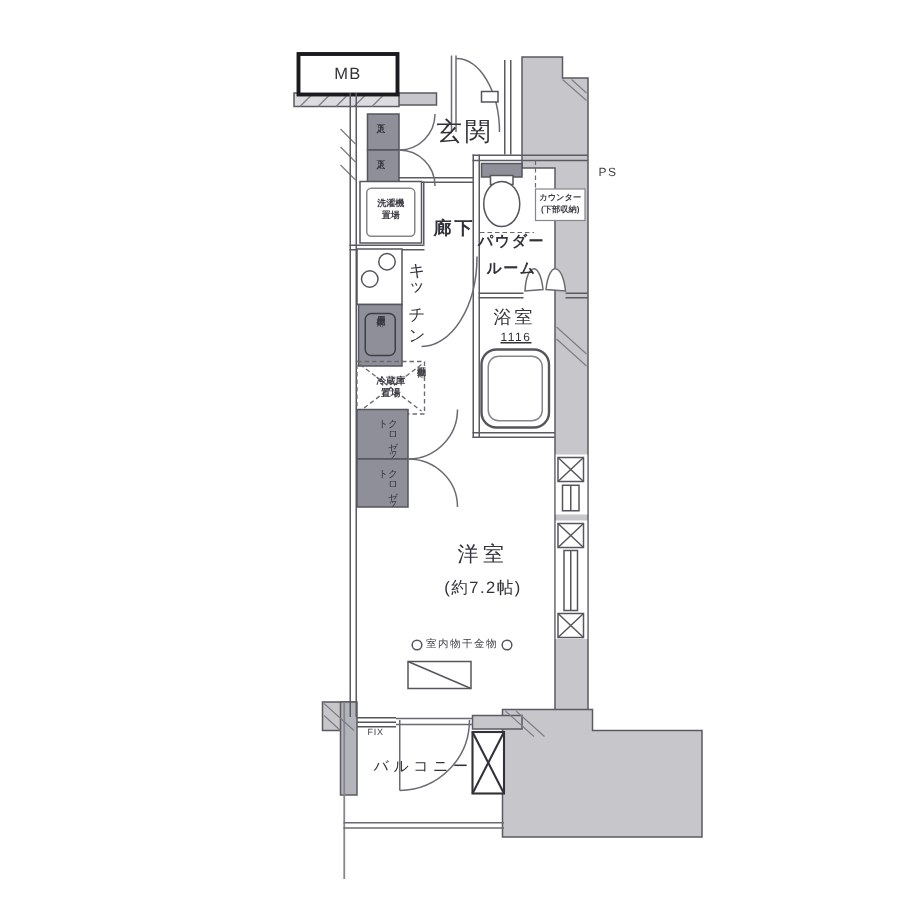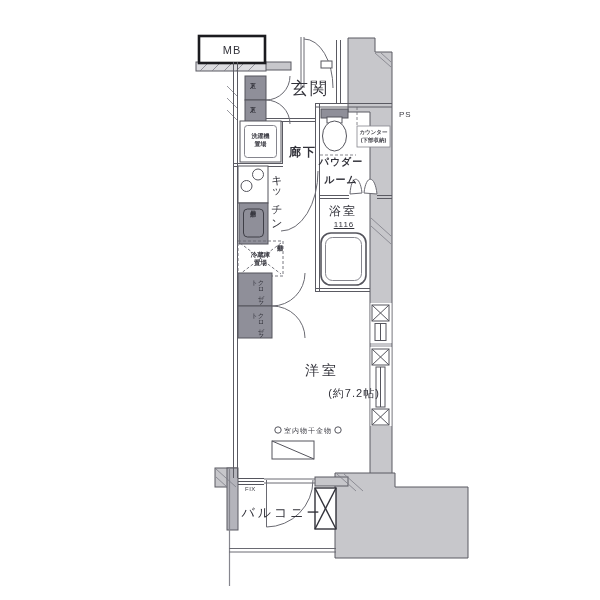--- a/index.html
+++ b/index.html
@@ -239,7 +239,7 @@
 <div class="lbl vtext t65 dark" style="left:251px;top:308px;height:30px;">クロゼット</div>
 
 <div class="lbl ctr t14 dark" style="left:322px;top:371px;font-family:Liberation Serif, serif;">洋室</div>
-<div class="lbl ctr t11 dark" style="left:322px;top:393px;letter-spacing:1px;margin-left:32px;">(約7.2帖)</div>
+<div class="lbl ctr t11 dark" style="left:322px;top:393px;letter-spacing:1px;">(約7.2帖)</div>
 
 <div class="lbl ctr t7" style="left:308px;top:430px;">室内物干金物</div>
 

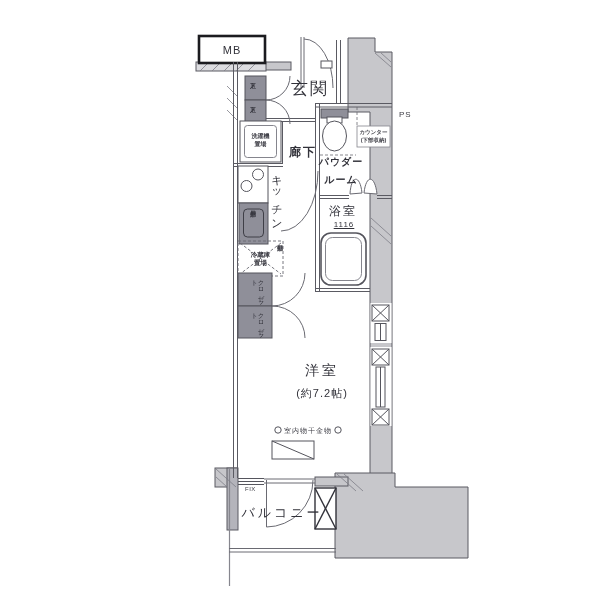--- a/index.html
+++ b/index.html
@@ -245,7 +245,7 @@
 
 <div class="lbl t6" style="left:245px;top:486px;letter-spacing:0.5px;">FIX</div>
 
-<div class="lbl ctr t10 dark" style="left:282px;top:512px;letter-spacing:3px;font-size:13px;">バルコニー</div>
+<div class="lbl ctr t10 dark" style="left:282px;top:512px;letter-spacing:3px;font-size:10px;">バルコニー</div>
 
 </div>
 

